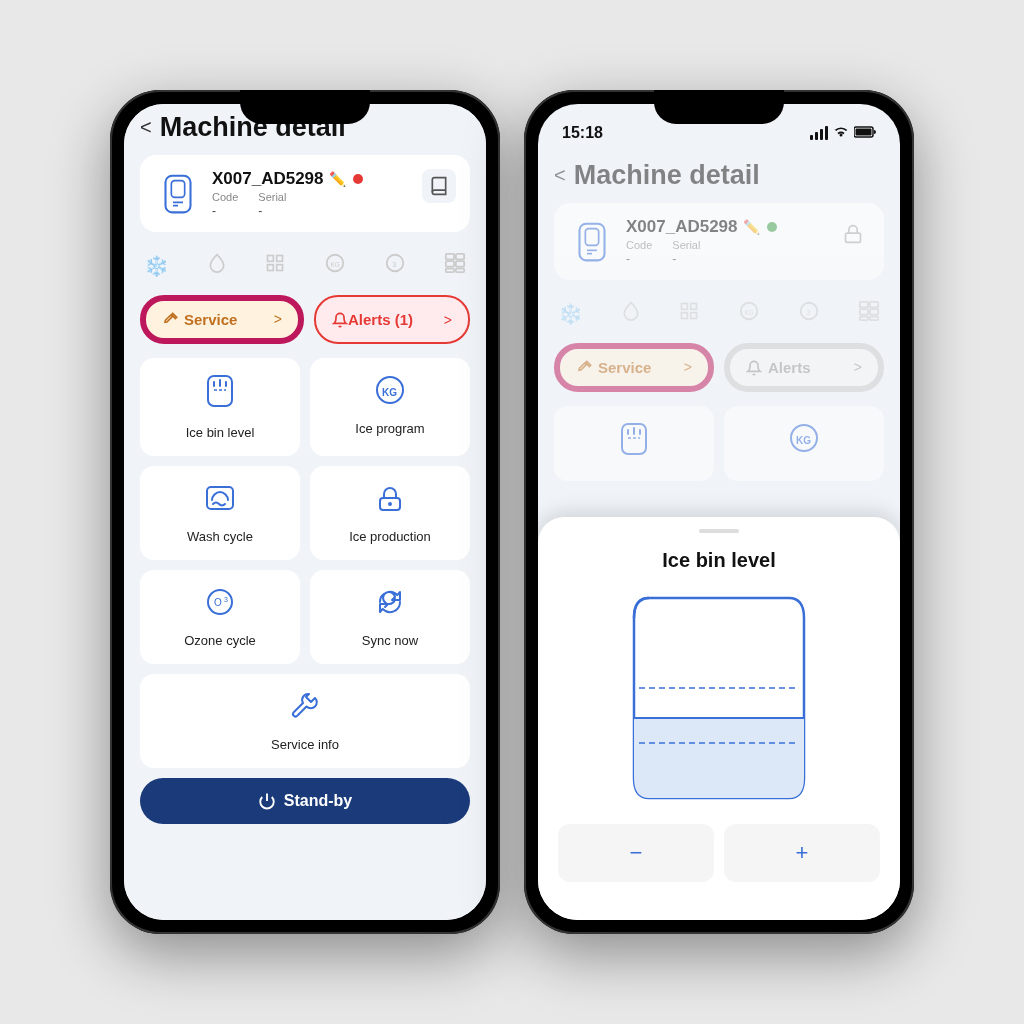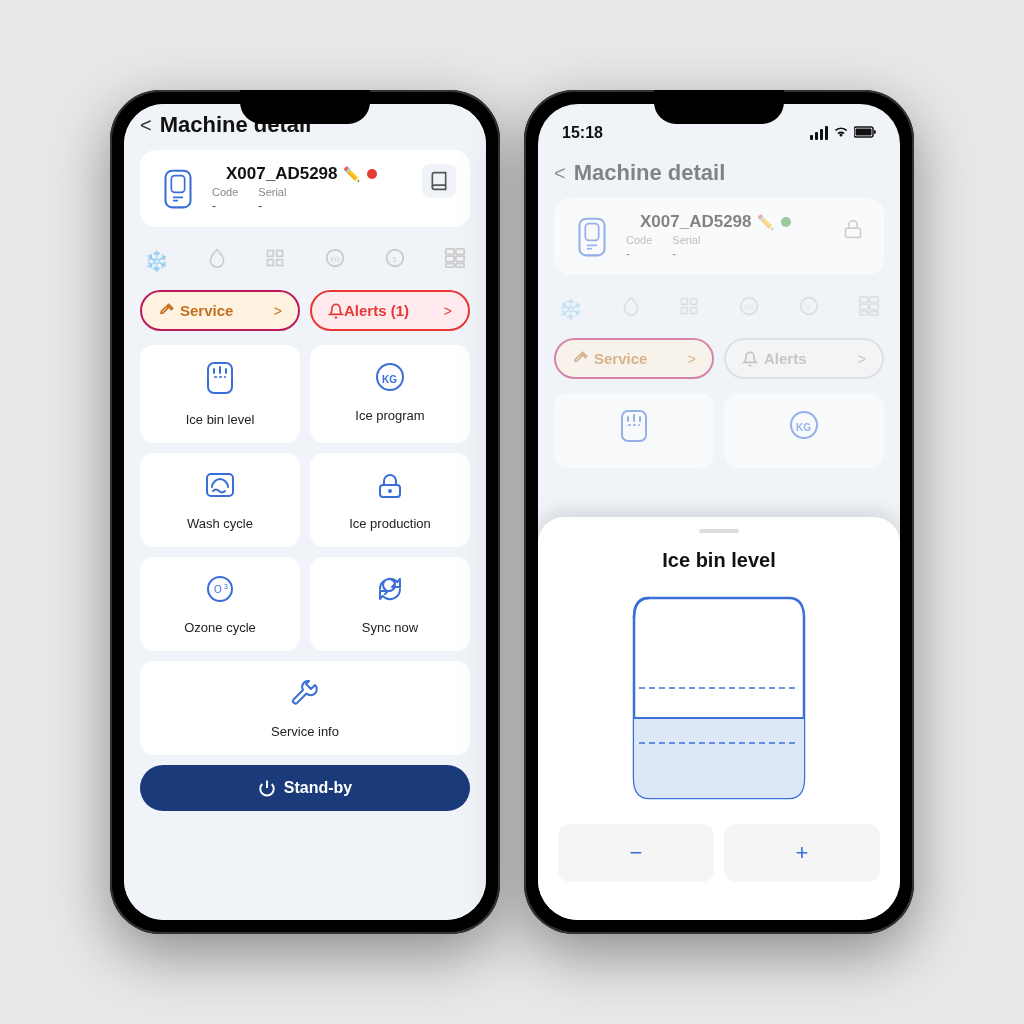--- a/index.html
+++ b/index.html
@@ -113,7 +113,7 @@
       font-weight: 300;
     }
     .header-title {
-      font-size: 22px;
+      font-size: 27px;
       font-weight: 700;
       color: #111;
     }

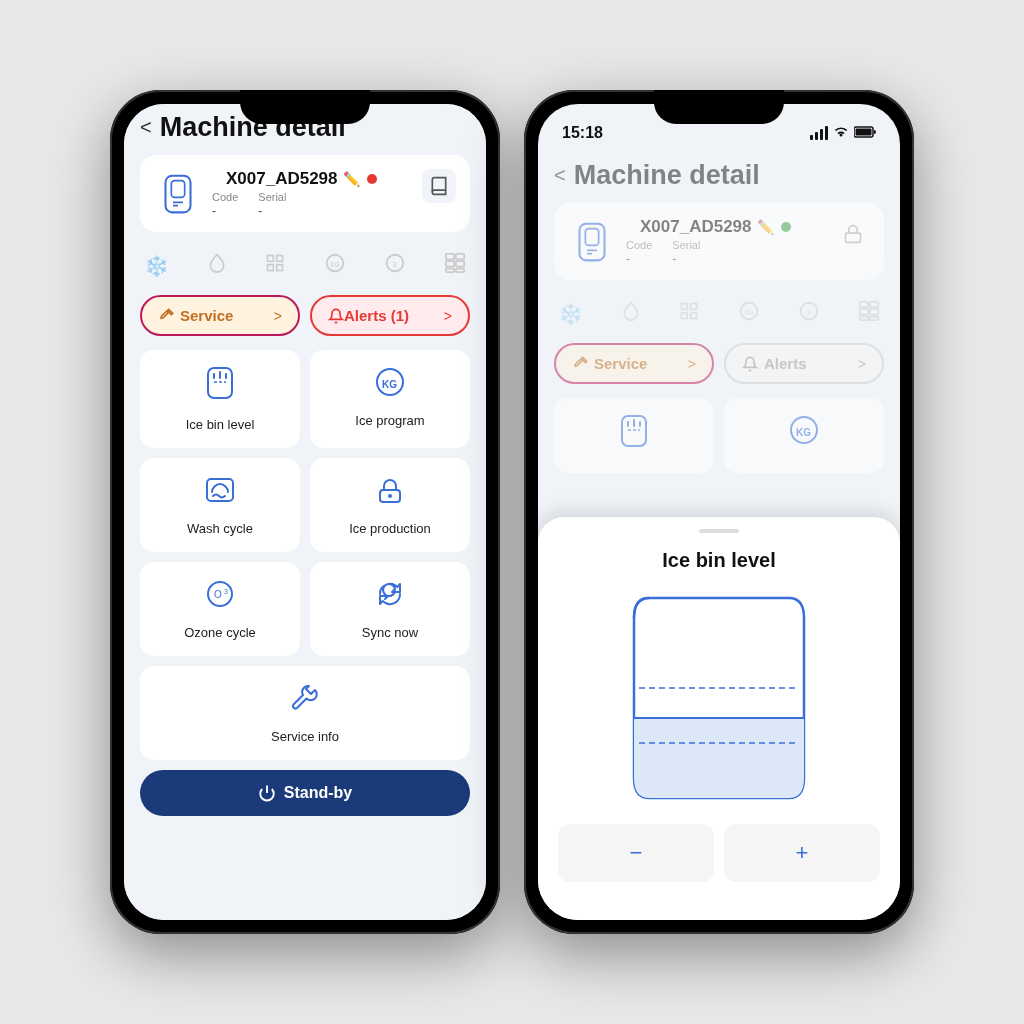--- a/index.html
+++ b/index.html
@@ -152,7 +152,6 @@
       font-size: 17px;
       font-weight: 700;
       color: #111;
-      margin-left: 14px;
     }
     .edit-icon {
       font-size: 14px;

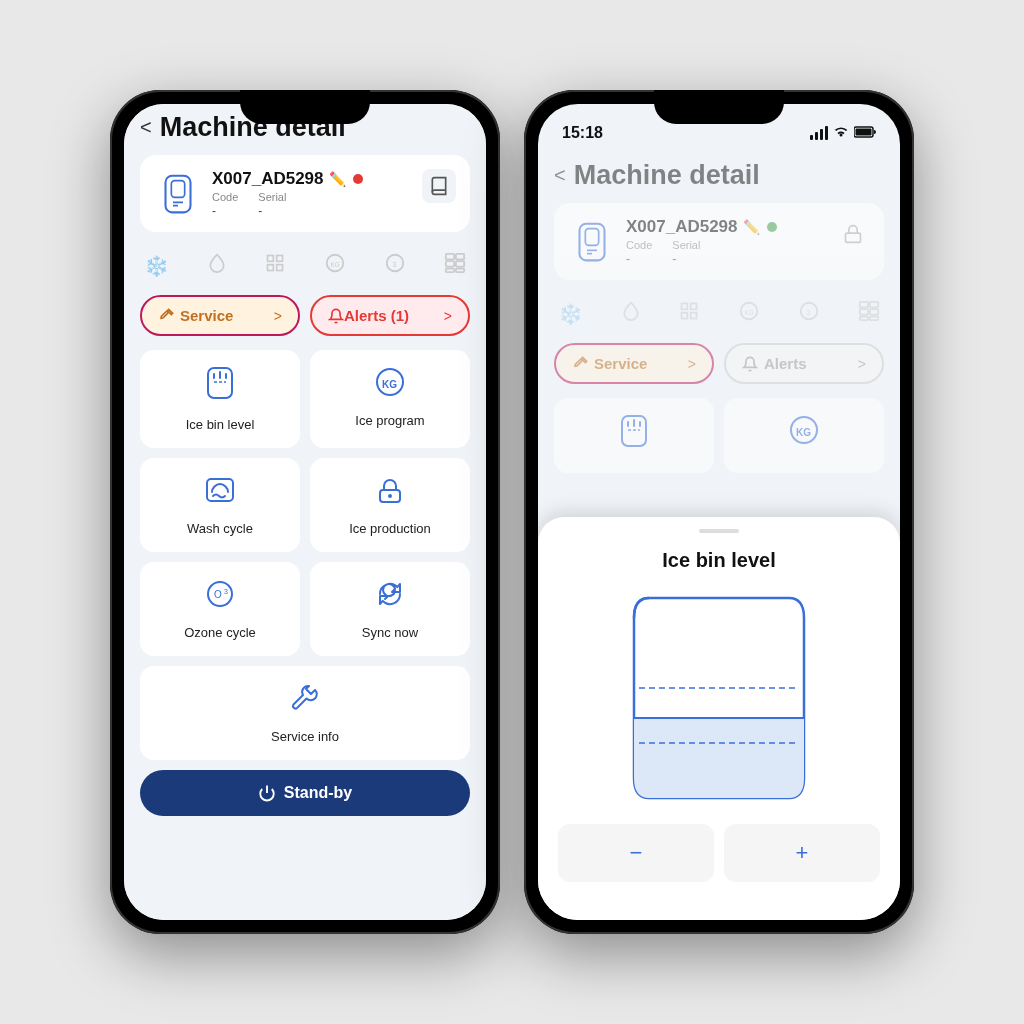--- a/index.html
+++ b/index.html
@@ -224,11 +224,10 @@
     .btn-service {
       flex: 1;
       background: #fff3e0;
-      border: 2px solid #be185d;
+      border: 6px solid #be185d;
       border-radius: 24px;
       padding: 10px 16px;
       display: flex;
-      align-items: center;
       justify-content: space-between;
       cursor: pointer;
     }

